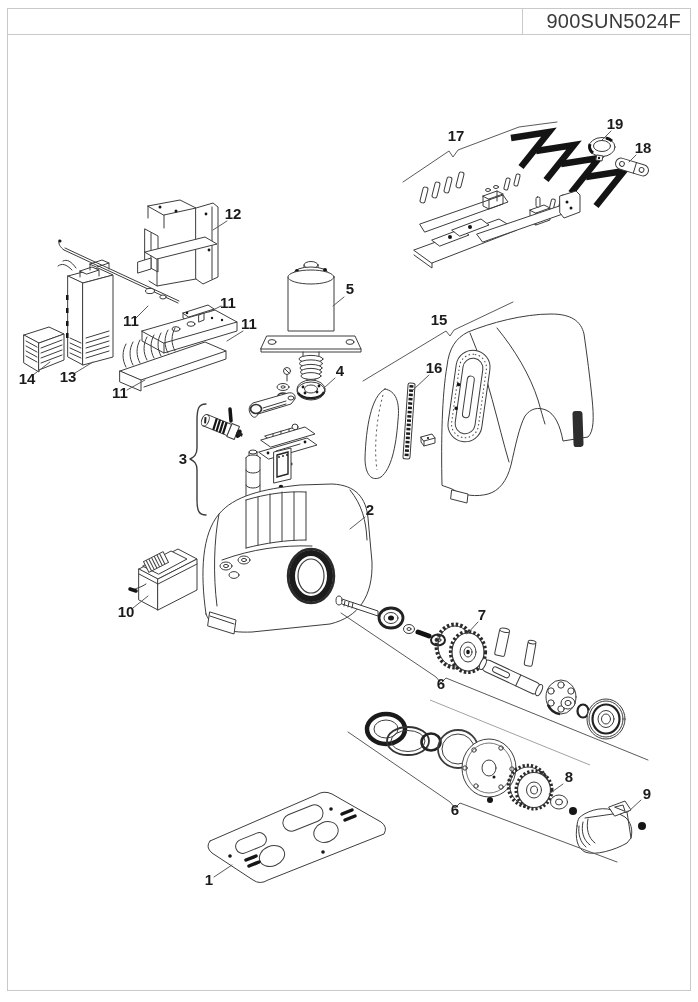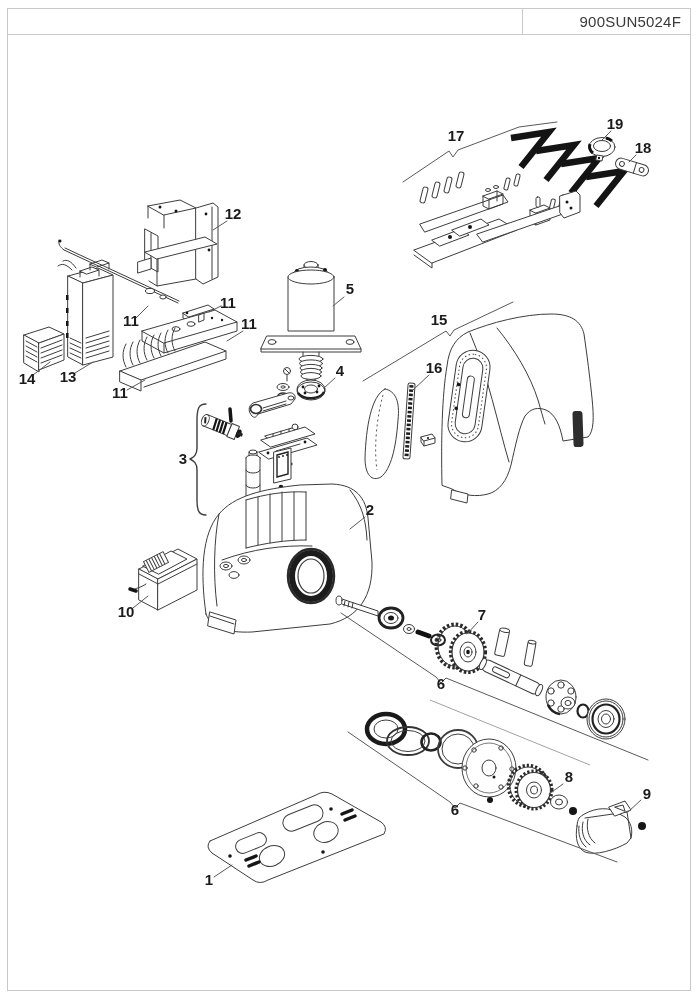--- a/index.html
+++ b/index.html
@@ -9,7 +9,7 @@
   .hdr{position:absolute;left:0;top:0;width:682px;height:25px;border-bottom:1px solid #c9c9c9;}
   .hdr-title-cell{position:absolute;right:0;top:0;width:168px;height:25px;border-left:1px solid #c9c9c9;
       display:flex;align-items:center;justify-content:flex-end;padding-right:9px;box-sizing:border-box;}
-  .hdr-title-cell span{font-size:15px;color:#3a3a3a;letter-spacing:.2px;}
+  .hdr-title-cell span{font-size:20px;color:#3a3a3a;letter-spacing:.2px;}
   svg.diagram{position:absolute;left:0;top:0;}
   .s1{fill:none;stroke:#3d3d3d;stroke-width:1;stroke-linecap:round;stroke-linejoin:round;}
   .s2{fill:none;stroke:#333;stroke-width:1.7;stroke-linecap:round;stroke-linejoin:round;}

